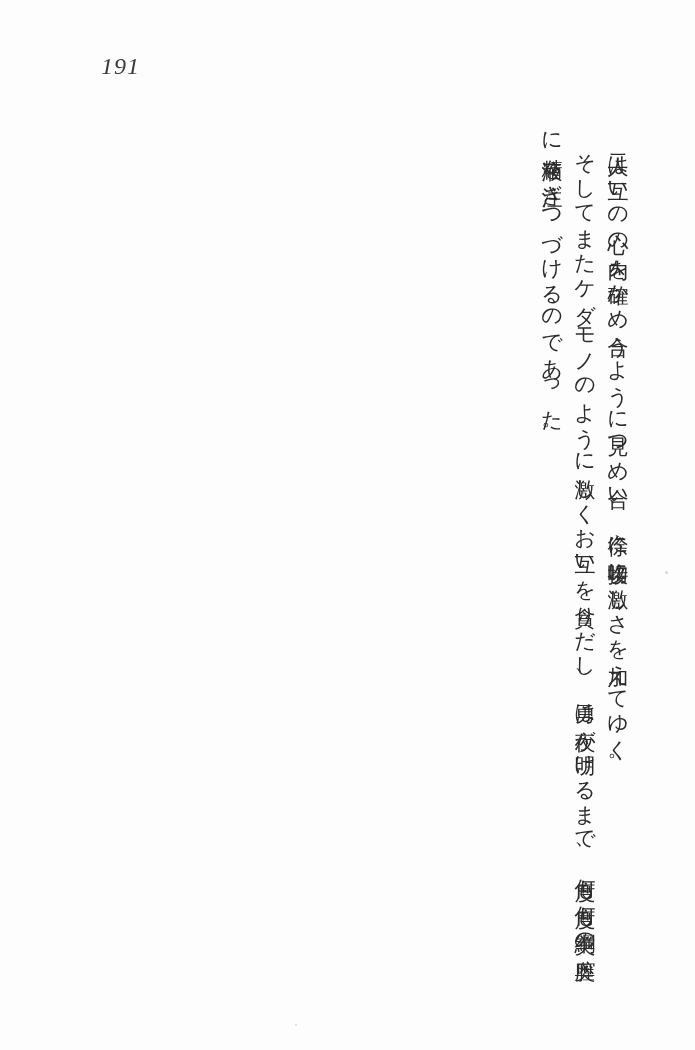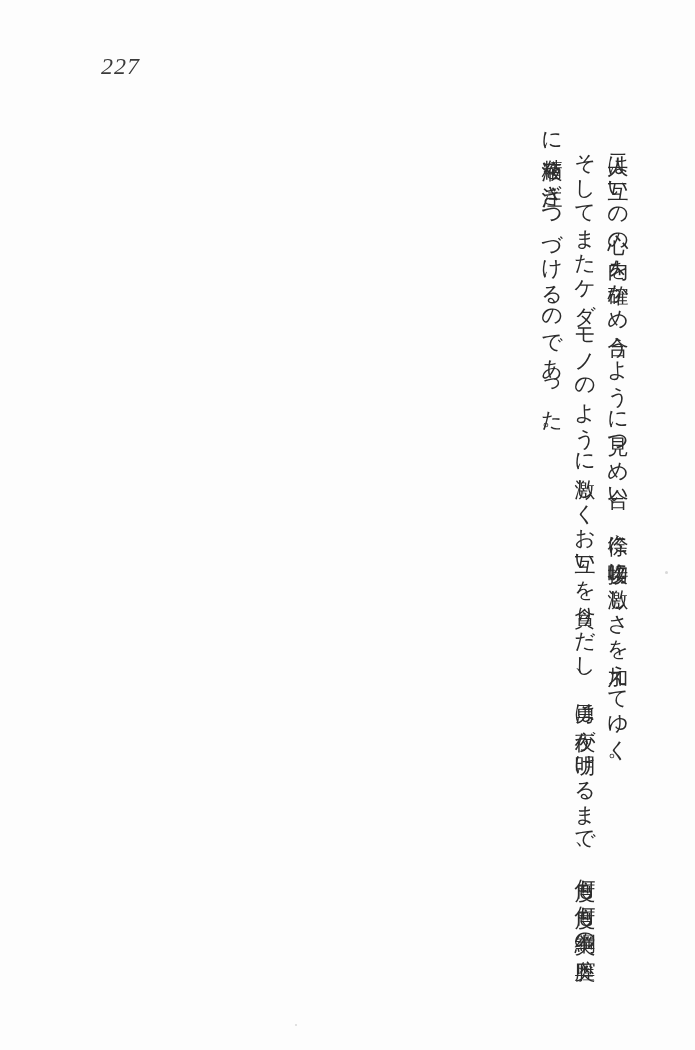--- a/index.html
+++ b/index.html
@@ -71,7 +71,7 @@
 
 <div class="page">
 
-  <div class="page-number">227</div>
+  <div class="page-number">191</div>
 
   <div class="vertical-text">
     <p>　二人は互いの心の内を確かめ合うように見つめ合い、徐々に接吻に激しさを加えてゆく。</p>

